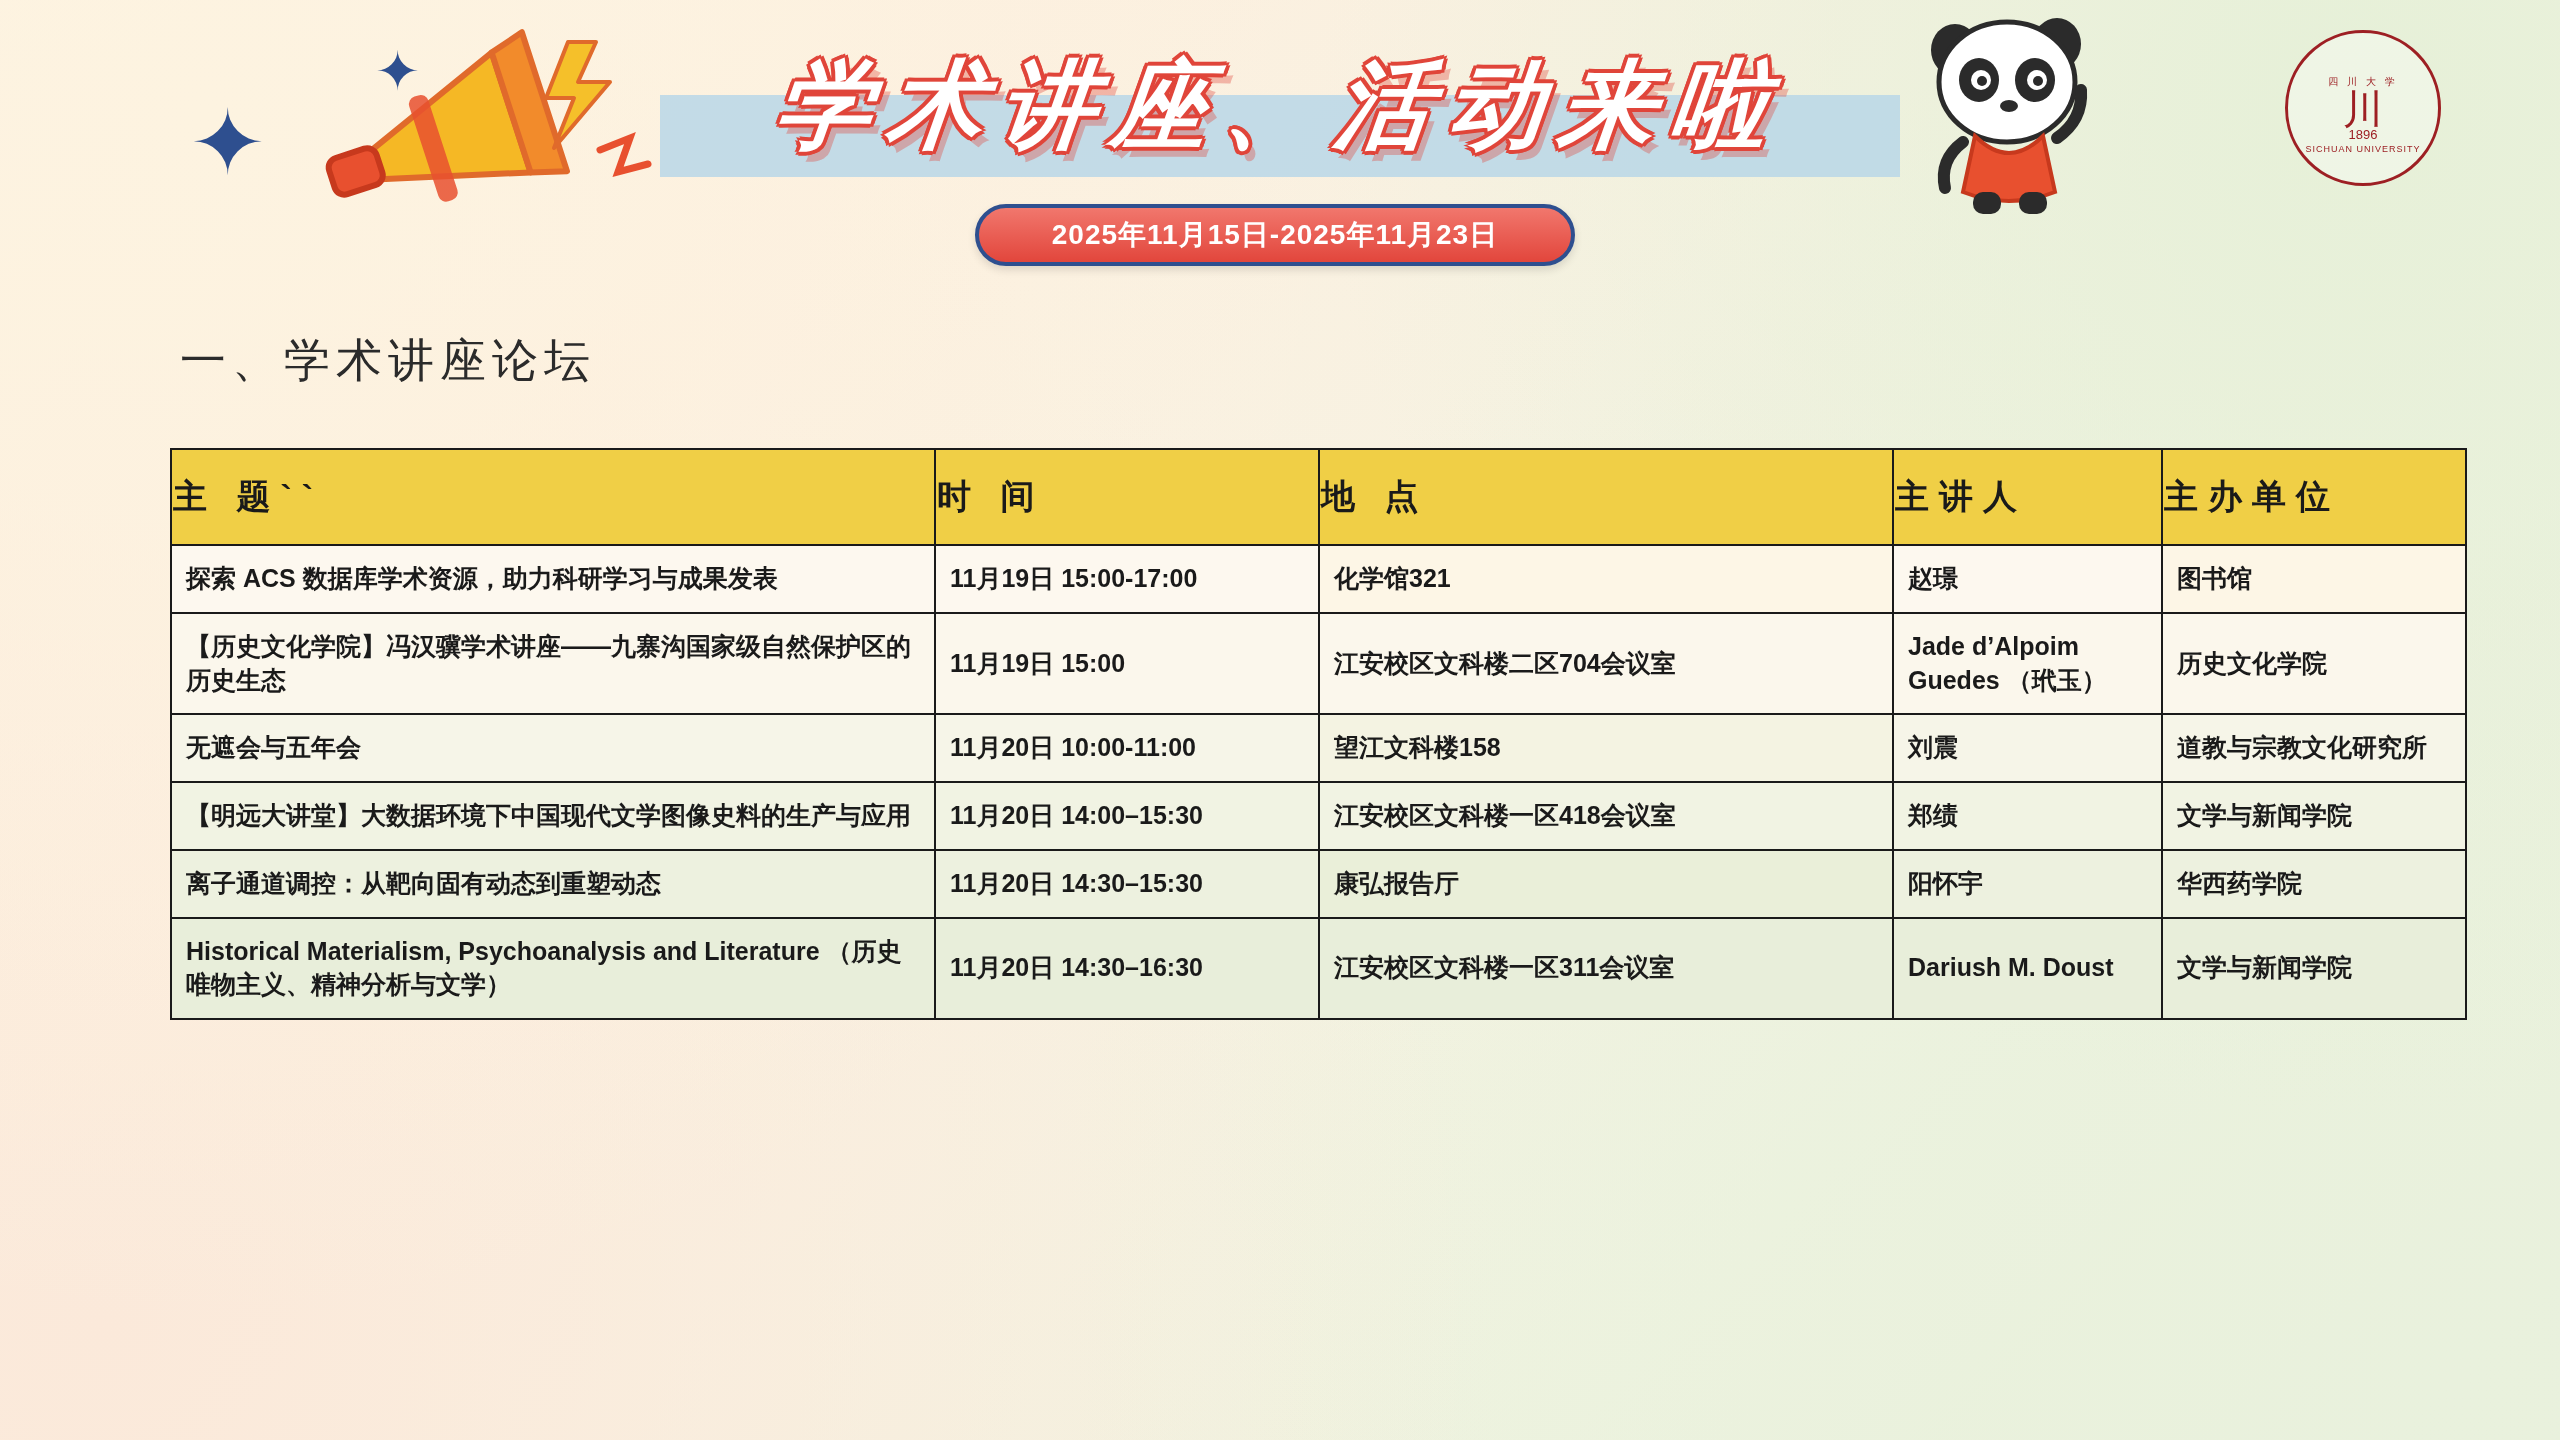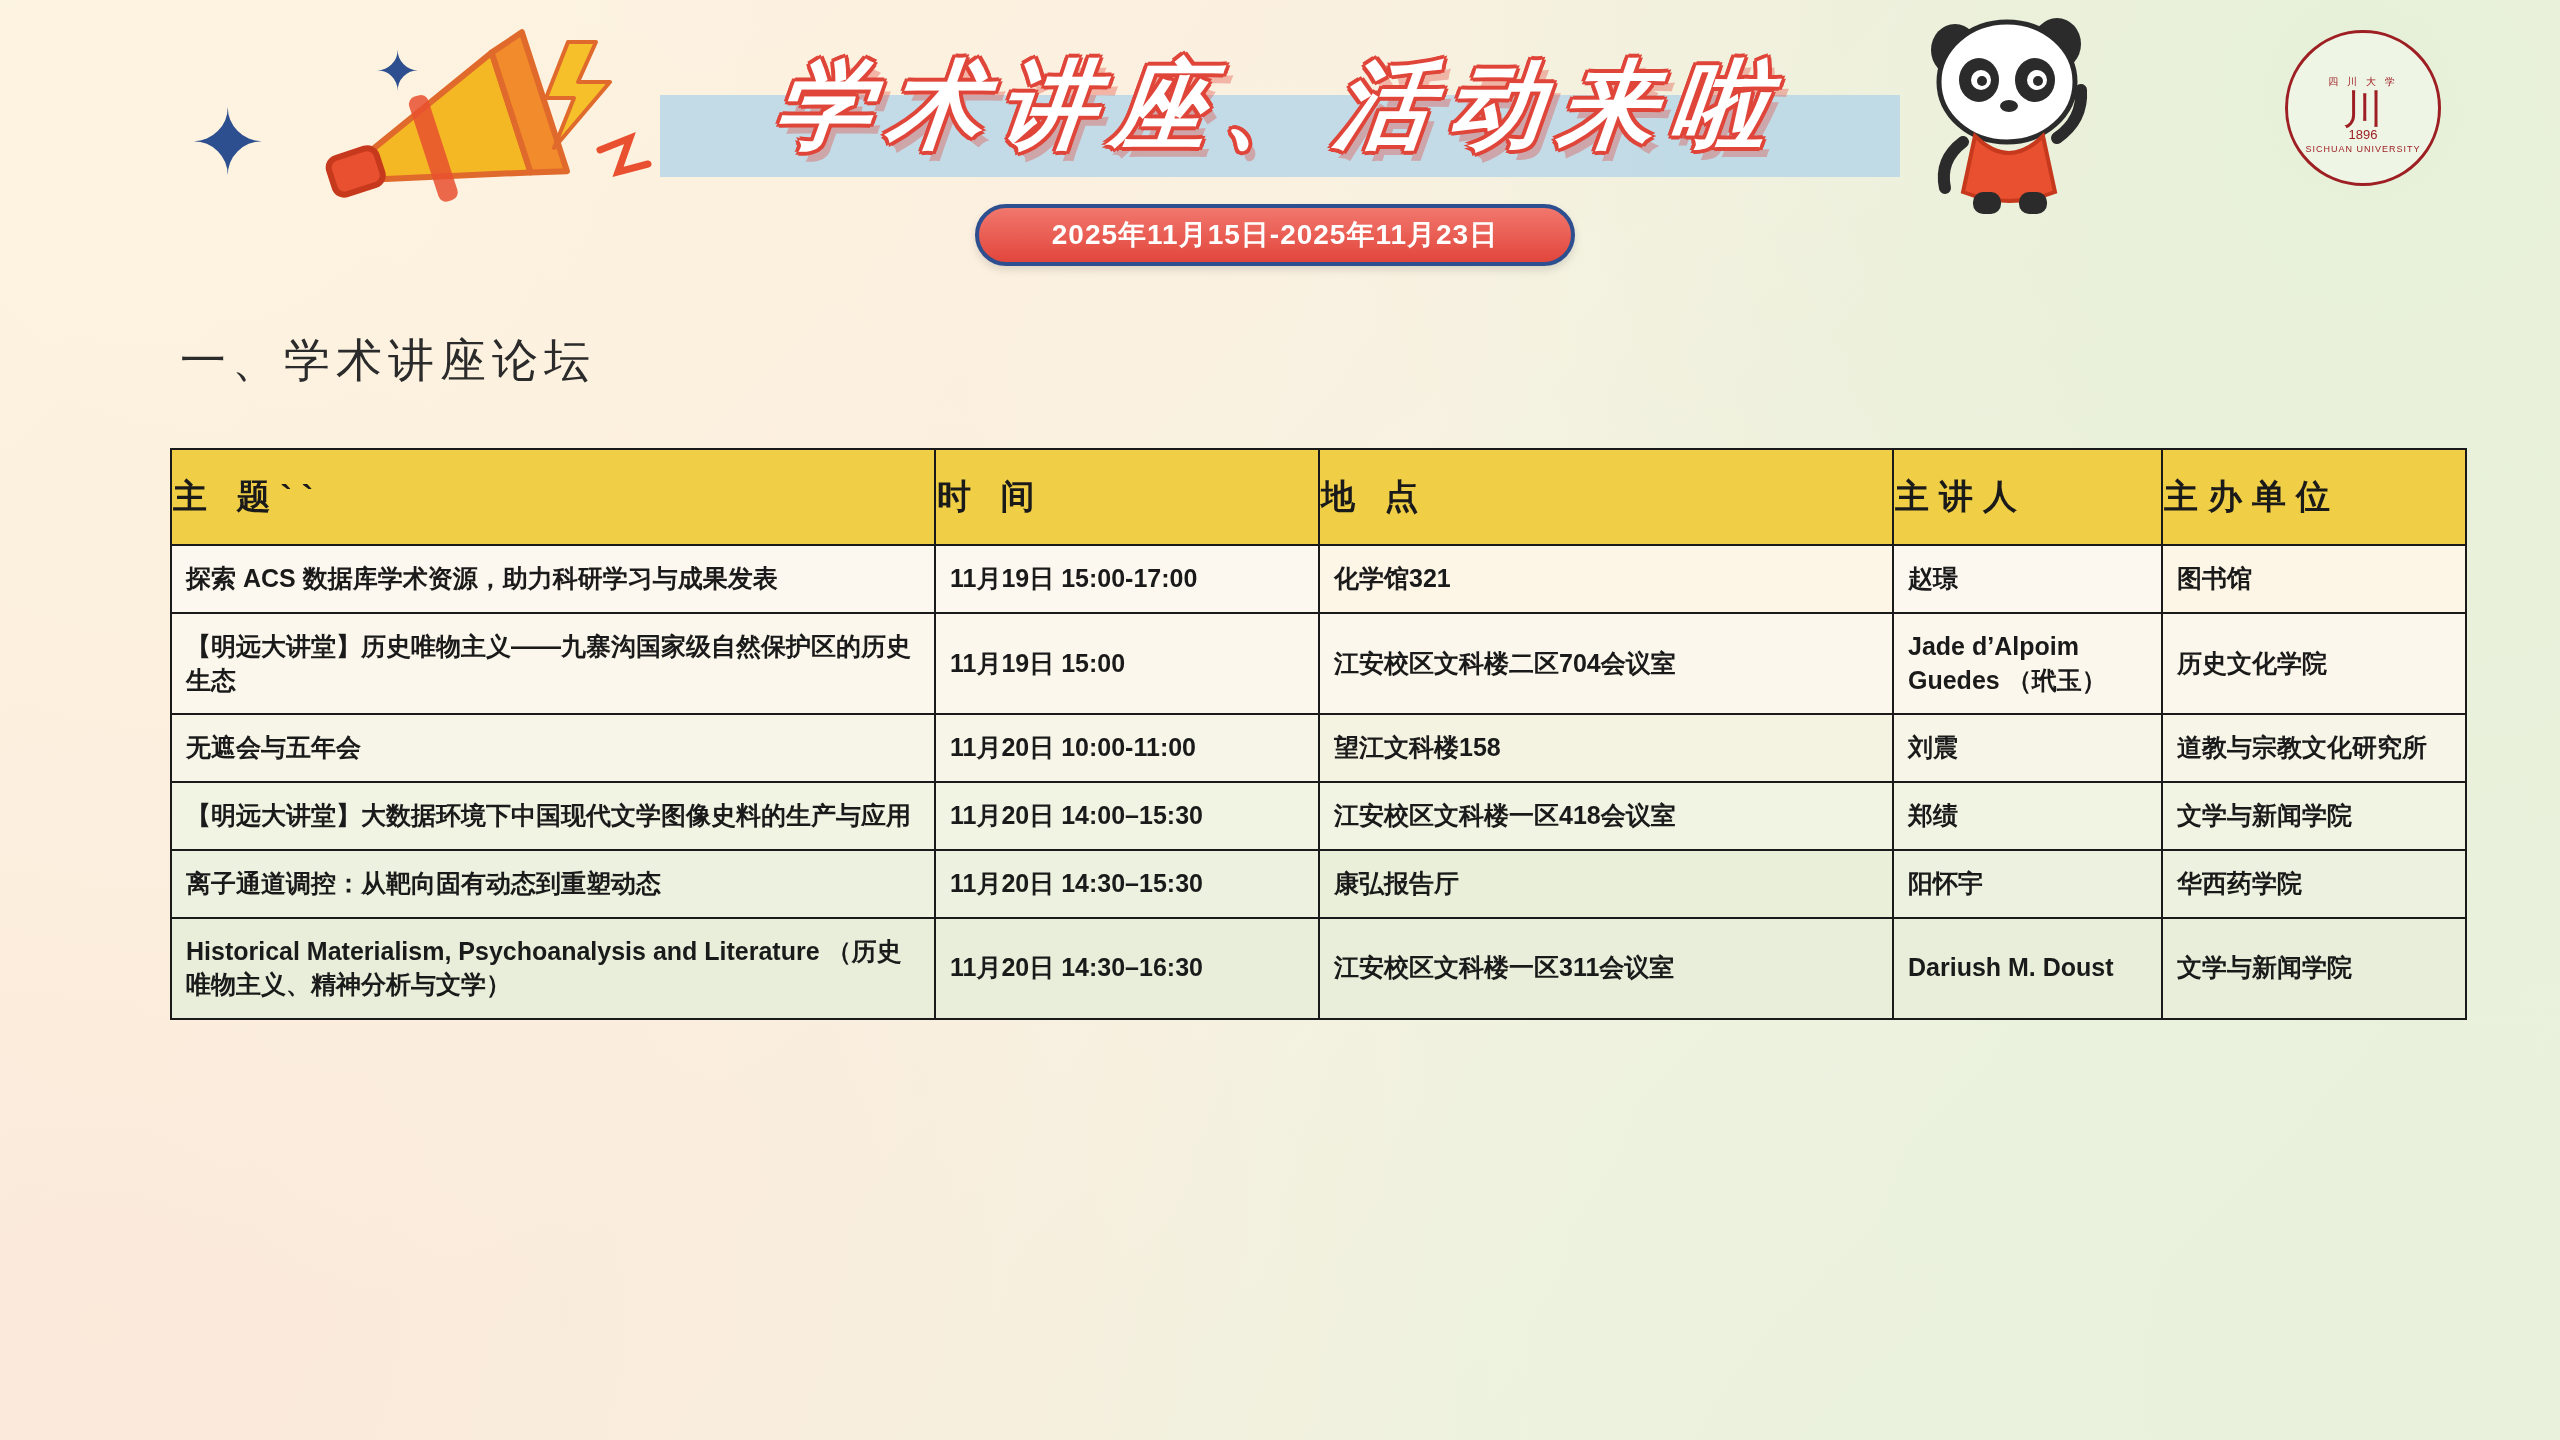--- a/index.html
+++ b/index.html
@@ -257,7 +257,7 @@
         <td class="col-host">图书馆</td>
       </tr>
       <tr class="r1">
-        <td class="col-topic topic-cell">【明远大讲堂】历史唯物主义——九寨沟国家级自然保护区的历史生态</td>
+        <td class="col-topic topic-cell">【历史文化学院】冯汉骥学术讲座——九寨沟国家级自然保护区的历史生态</td>
         <td class="col-time">11月19日 15:00</td>
         <td class="col-place">江安校区文科楼二区704会议室</td>
         <td class="col-speaker latin">Jade d’Alpoim Guedes （玳玉）</td>

